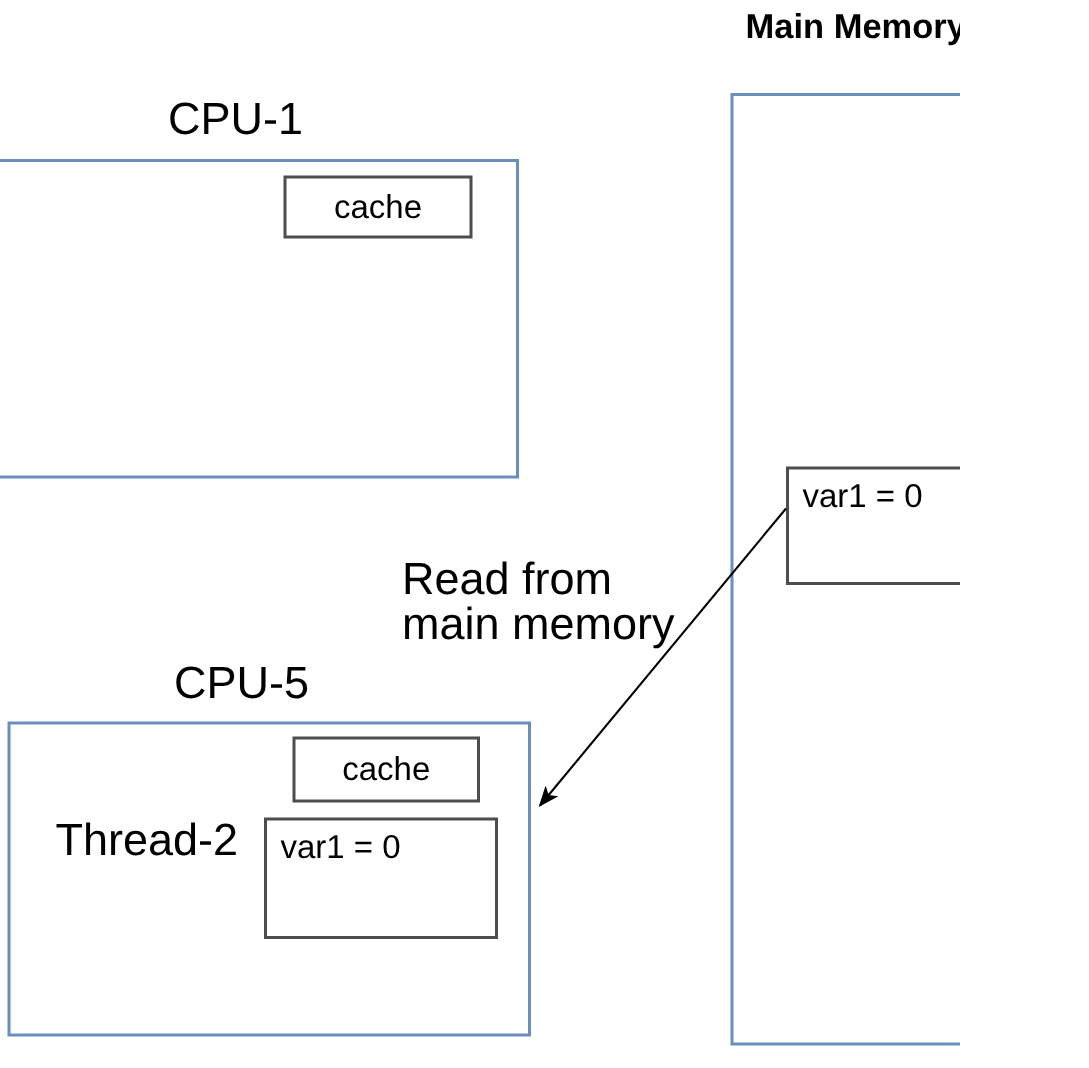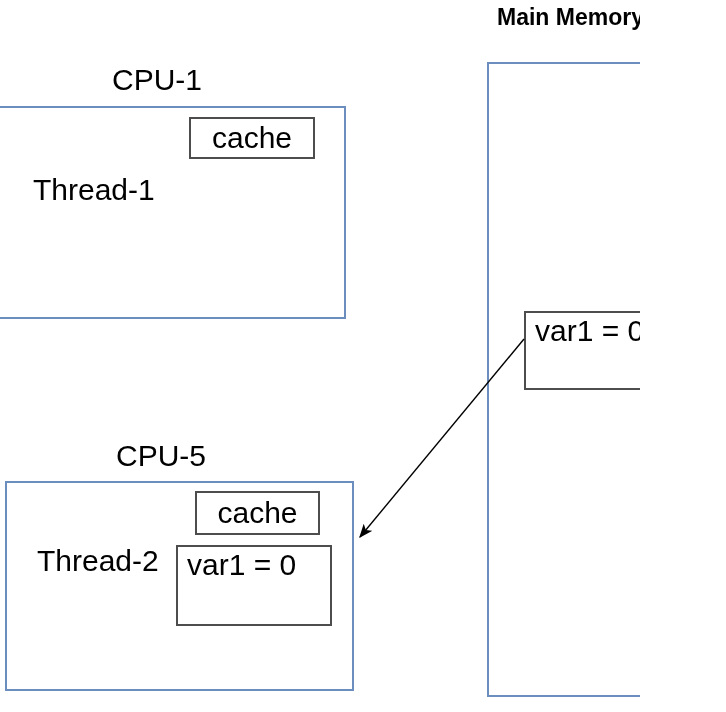--- a/index.html
+++ b/index.html
@@ -37,7 +37,7 @@
     position: absolute;
     left: 9px;
     top: 3px;
-    font-size: 30px;
+    font-size: 22px;
     line-height: 30px;
     color: #000000;
     white-space: nowrap;

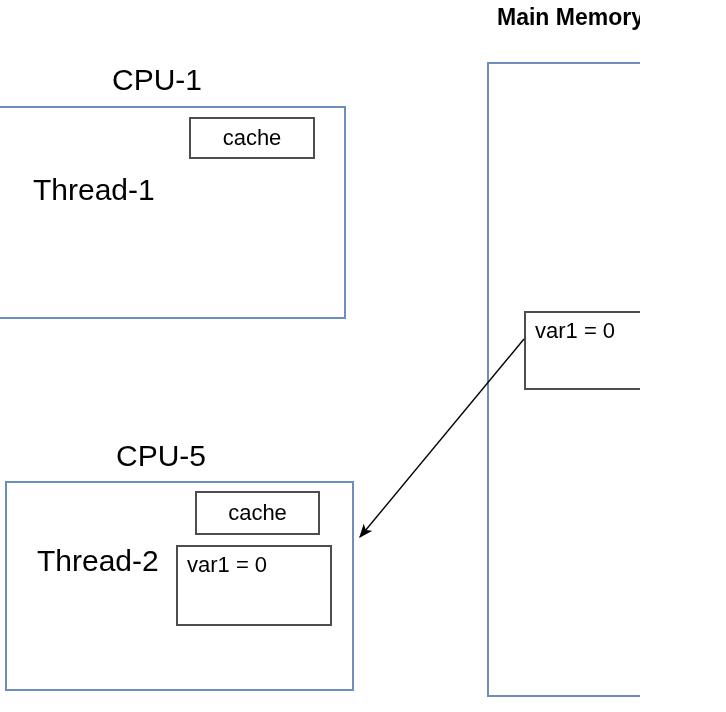--- a/index.html
+++ b/index.html
@@ -93,7 +93,6 @@
 
   <div class="container-box" id="cpu1-box" style="left: -6px; top: 106px; width: 352px; height: 213px; border-color: rgb(108, 142, 191);"></div>
 
-  <div class="label" style="left:33px; top:176px;">Thread-1</div>
 
   <div class="inner-box centered" id="cpu1-cache-box" style="left: 189px; top: 117px; width: 126px; height: 42px; border-color: rgb(77, 77, 77);">
     <span class="inner-label">cache</span>

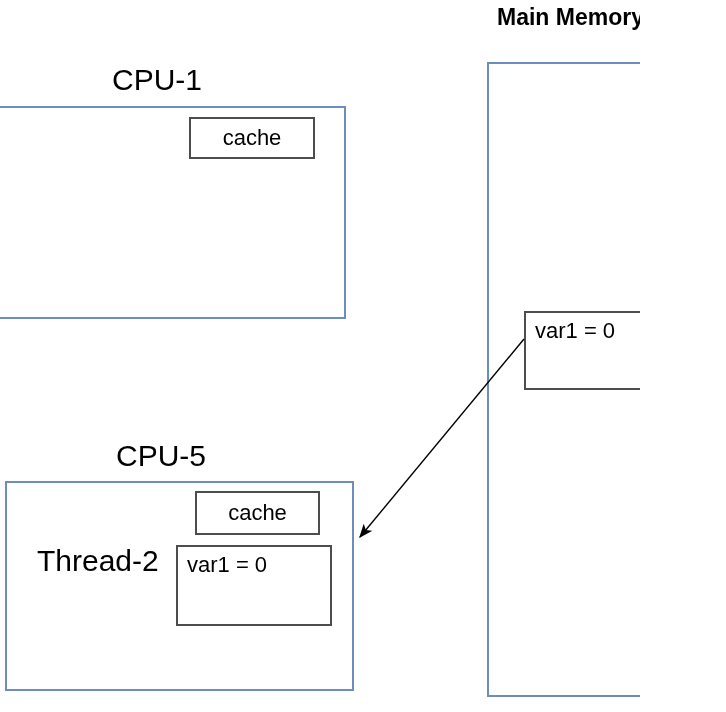--- a/index.html
+++ b/index.html
@@ -113,6 +113,10 @@
     <span class="inner-label">var1 = 0</span>
   </div>
 
+  <div class="label multiline" style="left:268px; top:372px; width:200px; line-height:30px;">
+    <span>Read from</span><br>
+    <span>main memory</span>
+  </div>
 
   <svg id="arrow-layer" viewBox="0 0 726 712">
     <defs>

